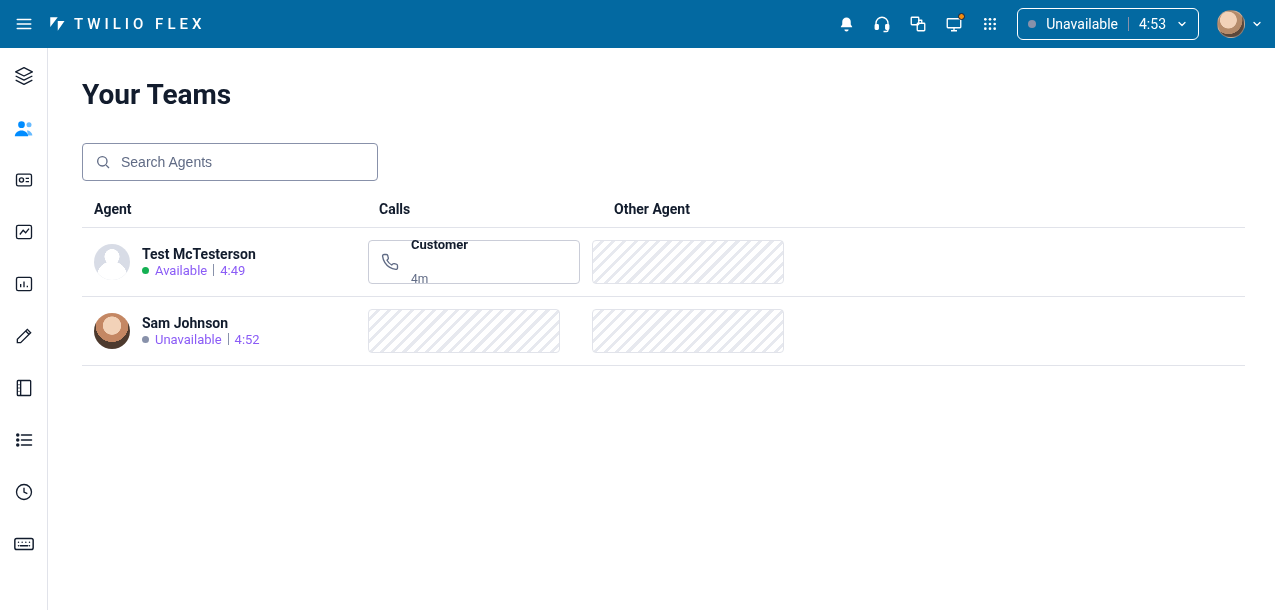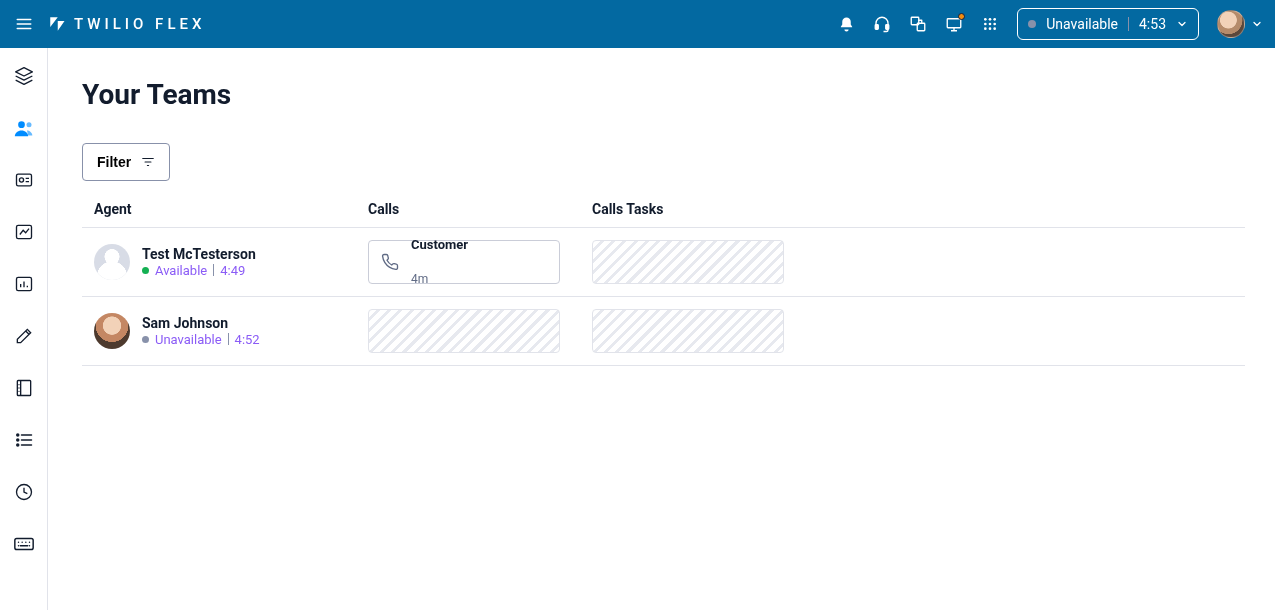--- a/index.html
+++ b/index.html
@@ -209,6 +209,13 @@
   <h1>Your Teams</h1>
 
   <div class="toolbar">
+    <div class="search">
+      <svg width="16" height="16" viewBox="0 0 24 24" fill="none" stroke="#606B85" stroke-width="2">
+          <circle cx="11" cy="11" r="7"></circle>
+          <line x1="21" y1="21" x2="16.65" y2="16.65"></line>
+        </svg>
+      <input type="text" placeholder="Search Agents" style="">
+    </div>
     <button class="filter-btn">
       <span>Filter</span>
       <svg width="14" height="14" viewBox="0 0 24 24" fill="none" stroke="#121C2D" stroke-width="2" stroke-linecap="round">

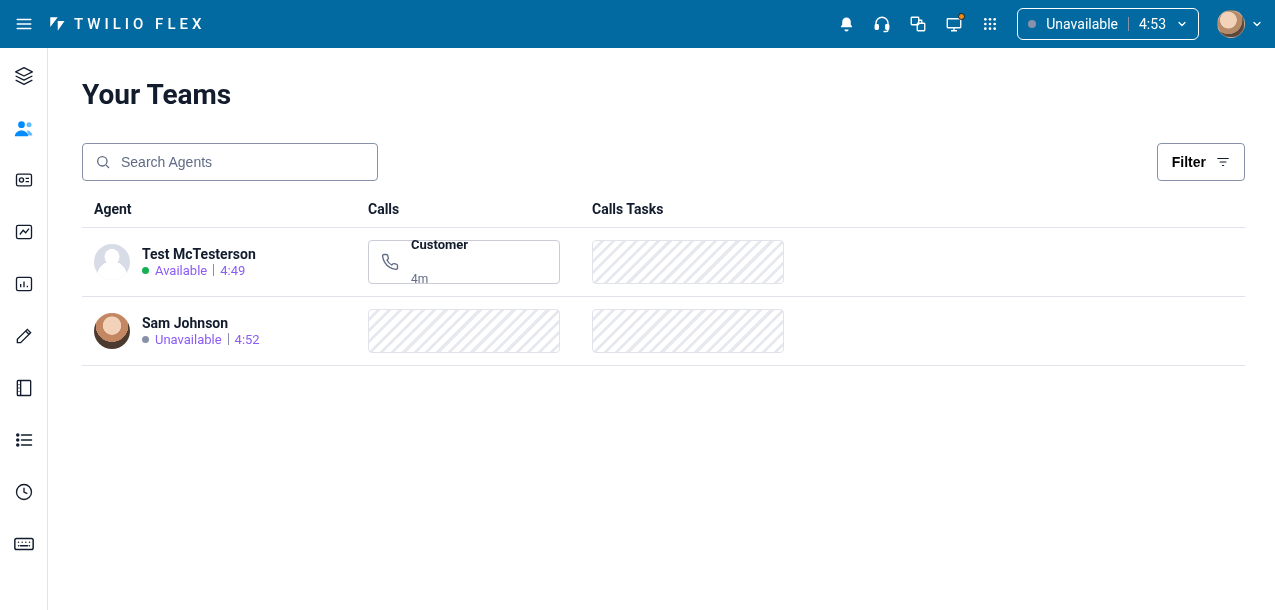--- a/index.html
+++ b/index.html
@@ -216,14 +216,6 @@
         </svg>
       <input type="text" placeholder="Search Agents" style="">
     </div>
-    <button class="filter-btn">
-      <span>Filter</span>
-      <svg width="14" height="14" viewBox="0 0 24 24" fill="none" stroke="#121C2D" stroke-width="2" stroke-linecap="round">
-          <line x1="3" y1="6" x2="21" y2="6"></line>
-          <line x1="7" y1="12" x2="17" y2="12"></line>
-          <line x1="11" y1="18" x2="13" y2="18"></line>
-        </svg>
-    </button>
   </div>
 
   <div class="cols">

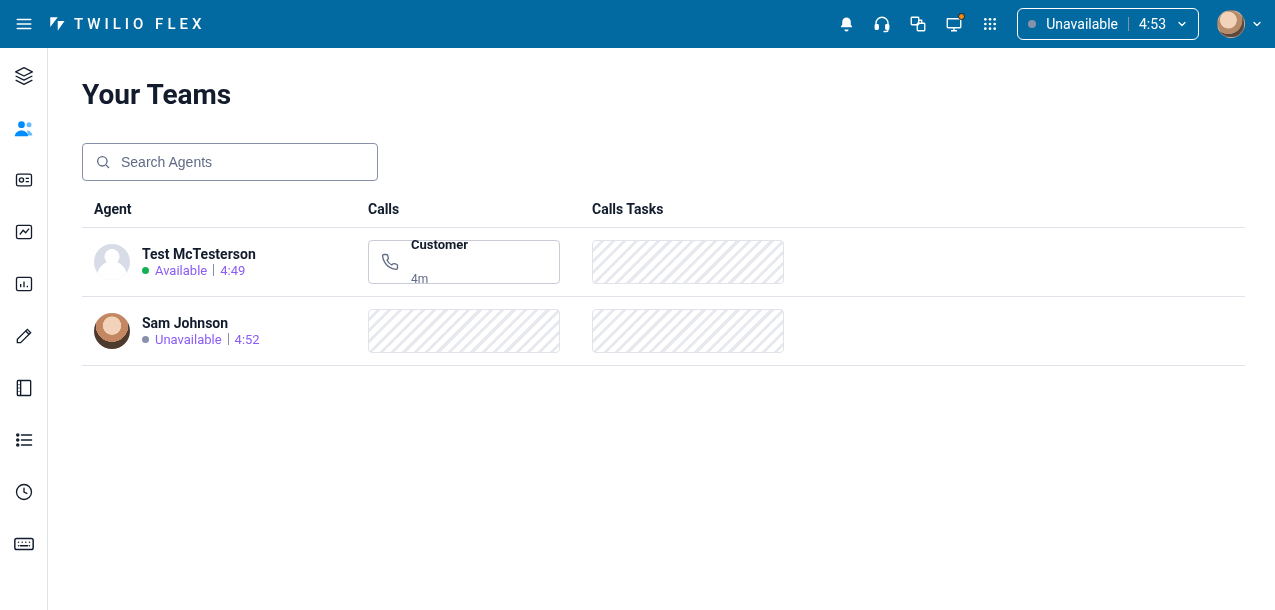--- a/index.html
+++ b/index.html
@@ -36,7 +36,7 @@
   .search input::placeholder { color: #606B85; }
   .filter-btn { height: 38px; border: 1px solid #8891AA; background: #fff; border-radius: 4px; font-size: 14px; font-weight: 600; padding: 0 14px; display: flex; align-items: center; gap: 10px; cursor: pointer; }
 
-  .cols { display: grid; grid-template-columns: 274px 224px 1fr; gap: 0; padding: 0 12px 10px; font-size: 14px; font-weight: 700; }
+  .cols { display: grid; grid-template-columns: 274px 224px 1fr; gap: 11px; padding: 0 12px 10px; font-size: 14px; font-weight: 700; }
   .row { display: grid; grid-template-columns: 274px 224px 1fr; align-items: center; padding: 12px; border-top: 1px solid #E1E3EA; }
   .row:last-child { border-bottom: 1px solid #E1E3EA; }
 

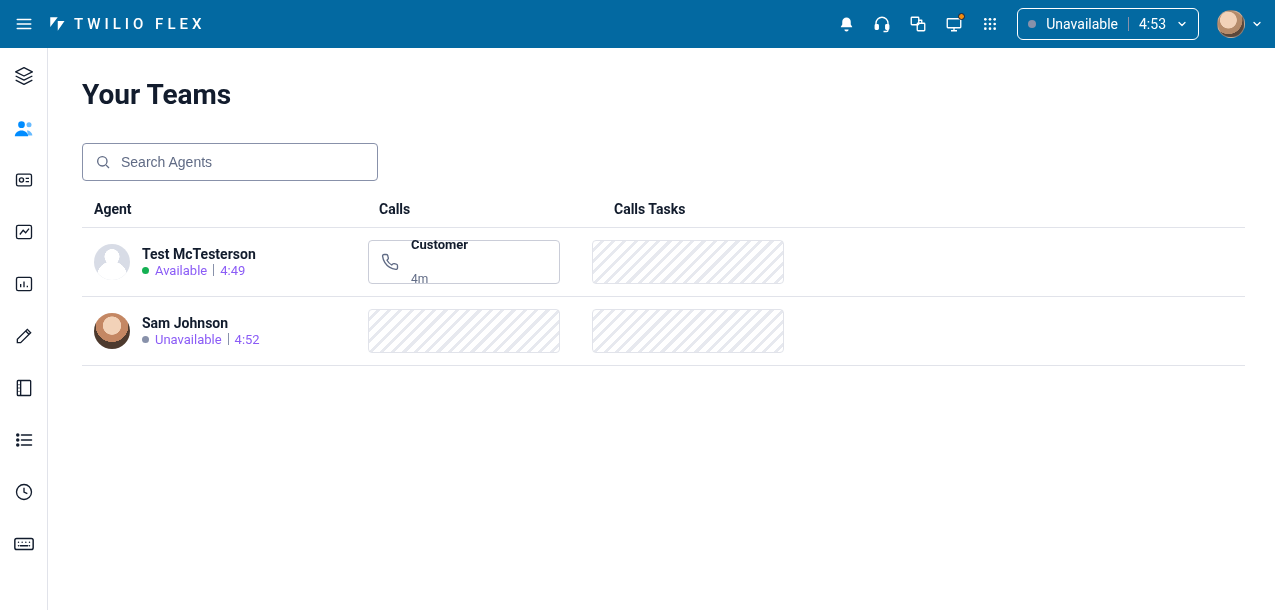--- a/index.html
+++ b/index.html
@@ -221,7 +221,7 @@
   <div class="cols">
     <div>Agent</div>
     <div>Calls</div>
-    <div>Calls Tasks</div>
+    <div>Other Agent</div>
   </div>
 
   <div class="row">

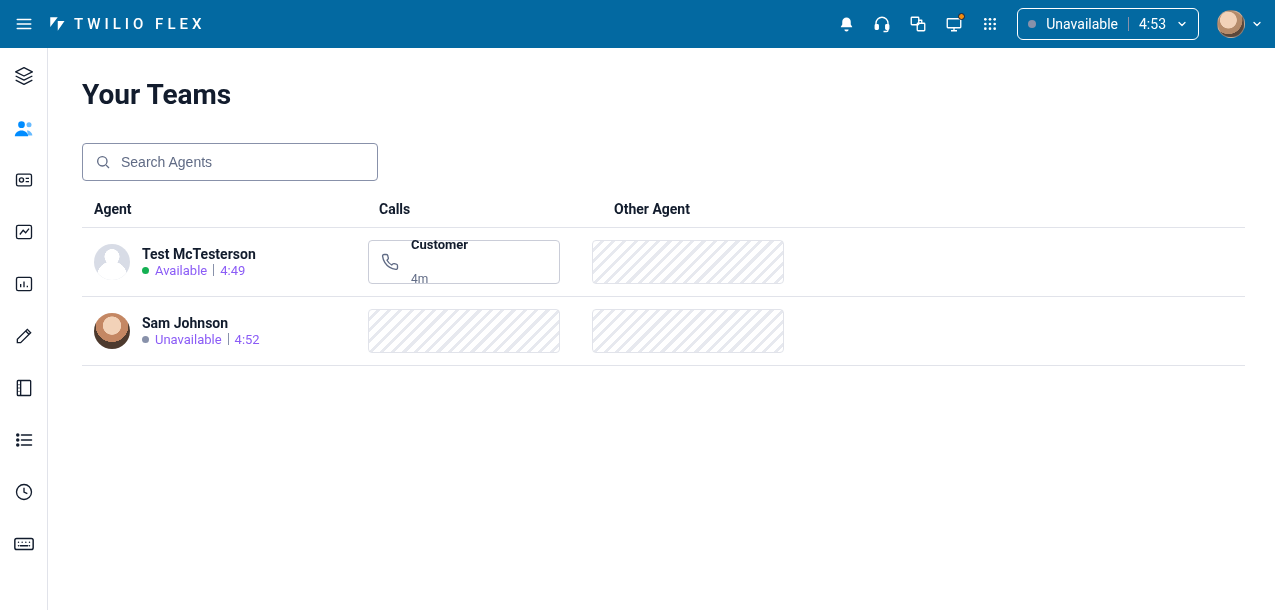--- a/index.html
+++ b/index.html
@@ -49,7 +49,7 @@
   .agent-status .dot { width: 7px; height: 7px; }
   .agent-status .vsep { height: 12px; }
 
-  .task-card { border: 1px solid #CACDD8; border-radius: 4px; height: 44px; width: 192px; display: flex; align-items: center; gap: 12px; padding: 0 12px; cursor: pointer; }
+  .task-card { border: 1px solid #CACDD8; border-radius: 4px; height: 44px; width: 212px; display: flex; align-items: center; gap: 12px; padding: 0 12px; cursor: pointer; }
   .task-card .title { font-size: 13px; font-weight: 700; line-height: 1.1; }
   .task-card .sub { font-size: 12px; color: #606B85; margin-top: 20px; }
 

